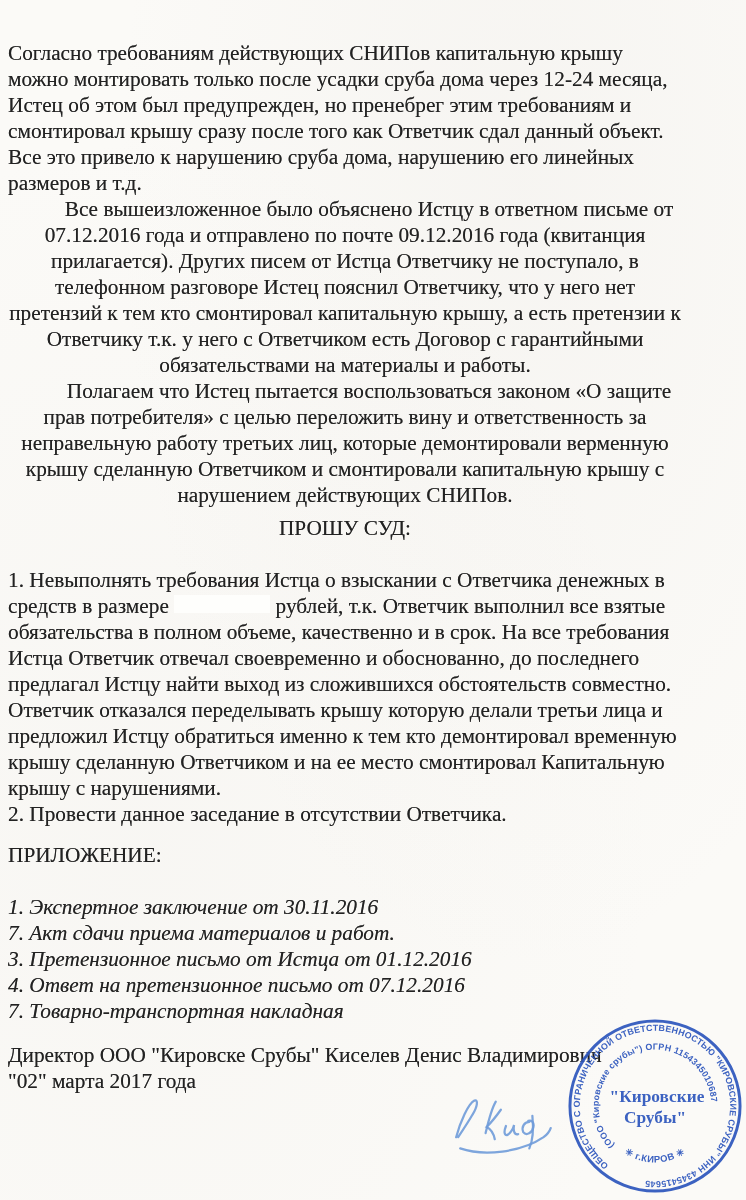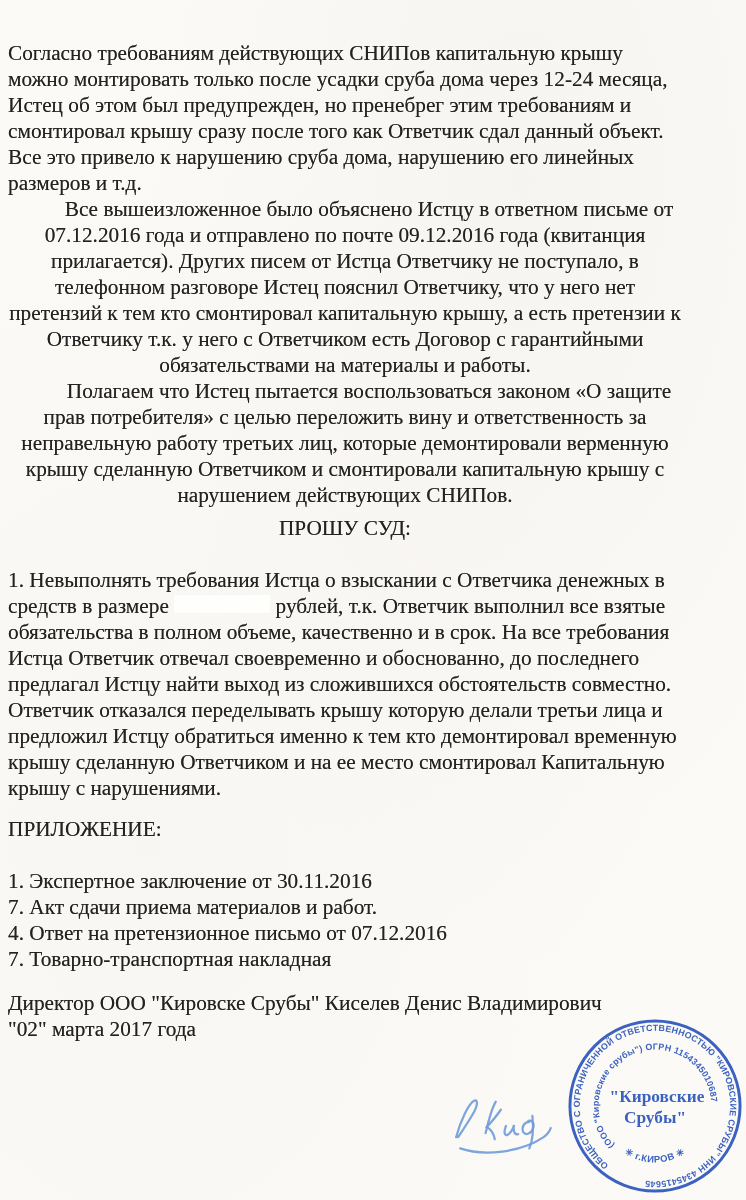--- a/index.html
+++ b/index.html
@@ -109,6 +109,7 @@
     <p class="heading">ПРОШУ СУД:</p>
 
     <p><span>1. Невыполнять требования Истца о взыскании с Ответчика денежных в средств в размере</span> <span class="blank"></span> <span>рублей, т.к. Ответчик выполнил все взятые обязательства в полном объеме, качественно и в срок. На все требования Истца Ответчик отвечал своевременно и обоснованно, до последнего предлагал Истцу найти выход из сложившихся обстоятельств совместно. Ответчик отказался переделывать крышу которую делали третьи лица и предложил Истцу обратиться именно к тем кто демонтировал временную крышу сделанную Ответчиком и на ее место смонтировал Капитальную крышу с нарушениями.</span></p>
+    <p>2. Провести данное заседание в отсутствии Ответчика.</p>
 
     <p class="heading2">ПРИЛОЖЕНИЕ:</p>
 

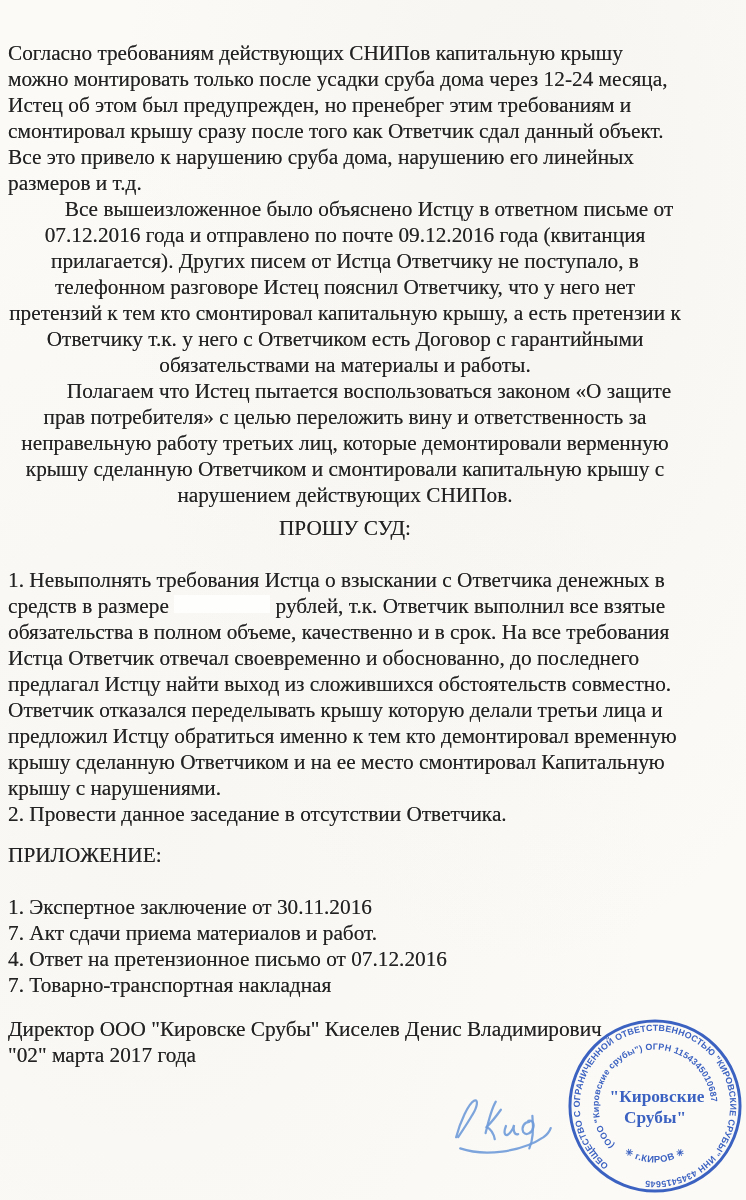--- a/index.html
+++ b/index.html
@@ -47,7 +47,7 @@
     background: #fefefc;
     vertical-align: baseline;
   }
-  .appendix-list { margin: 0; }
+  .appendix-list { margin: 0; font-style: italic; }
   .appendix-row { min-height: 26px; }
   .sign-block { margin-top: 18px; }
   .sig-svg {

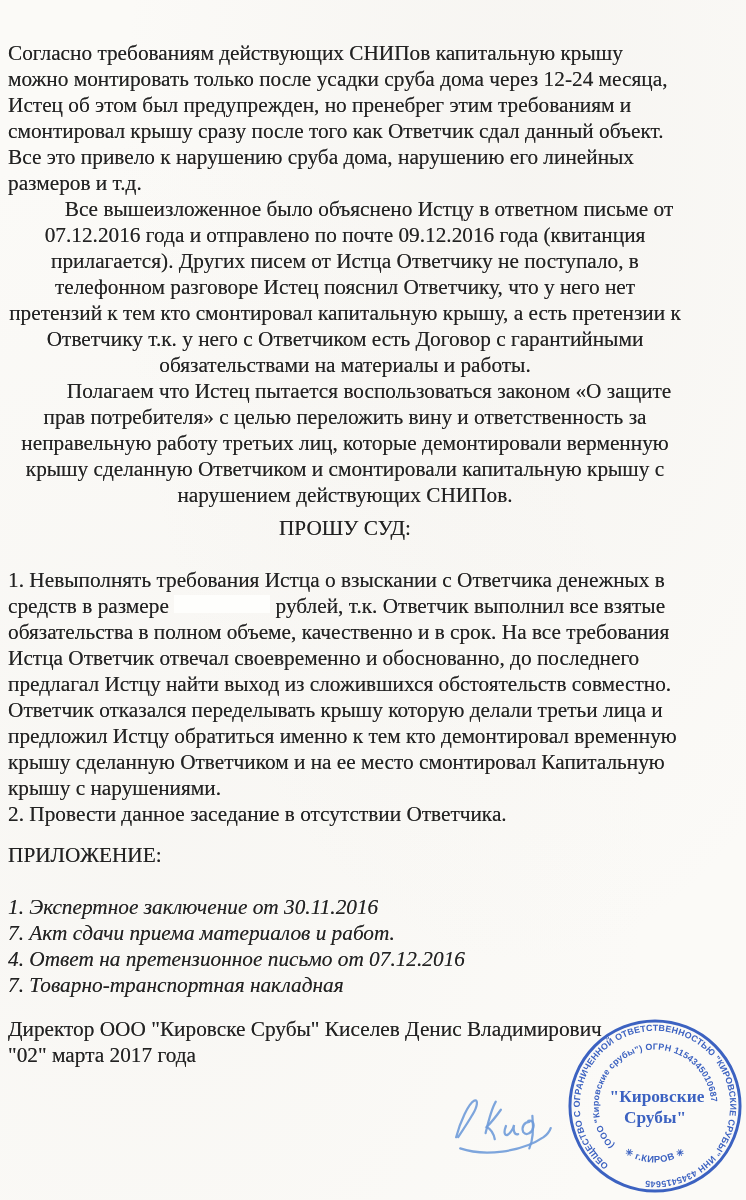--- a/index.html
+++ b/index.html
@@ -116,6 +116,7 @@
     <div class="appendix-list">
       <div class="appendix-row">1. Экспертное заключение от 30.11.2016</div>
       <div class="appendix-row">7. Акт сдачи приема материалов и работ.</div>
+      <div class="appendix-row">3. Претензионное письмо от Истца от 01.12.2016</div>
       <div class="appendix-row">4. Ответ на претензионное письмо от 07.12.2016</div>
       <div class="appendix-row">7. Товарно-транспортная накладная</div>
     </div>

